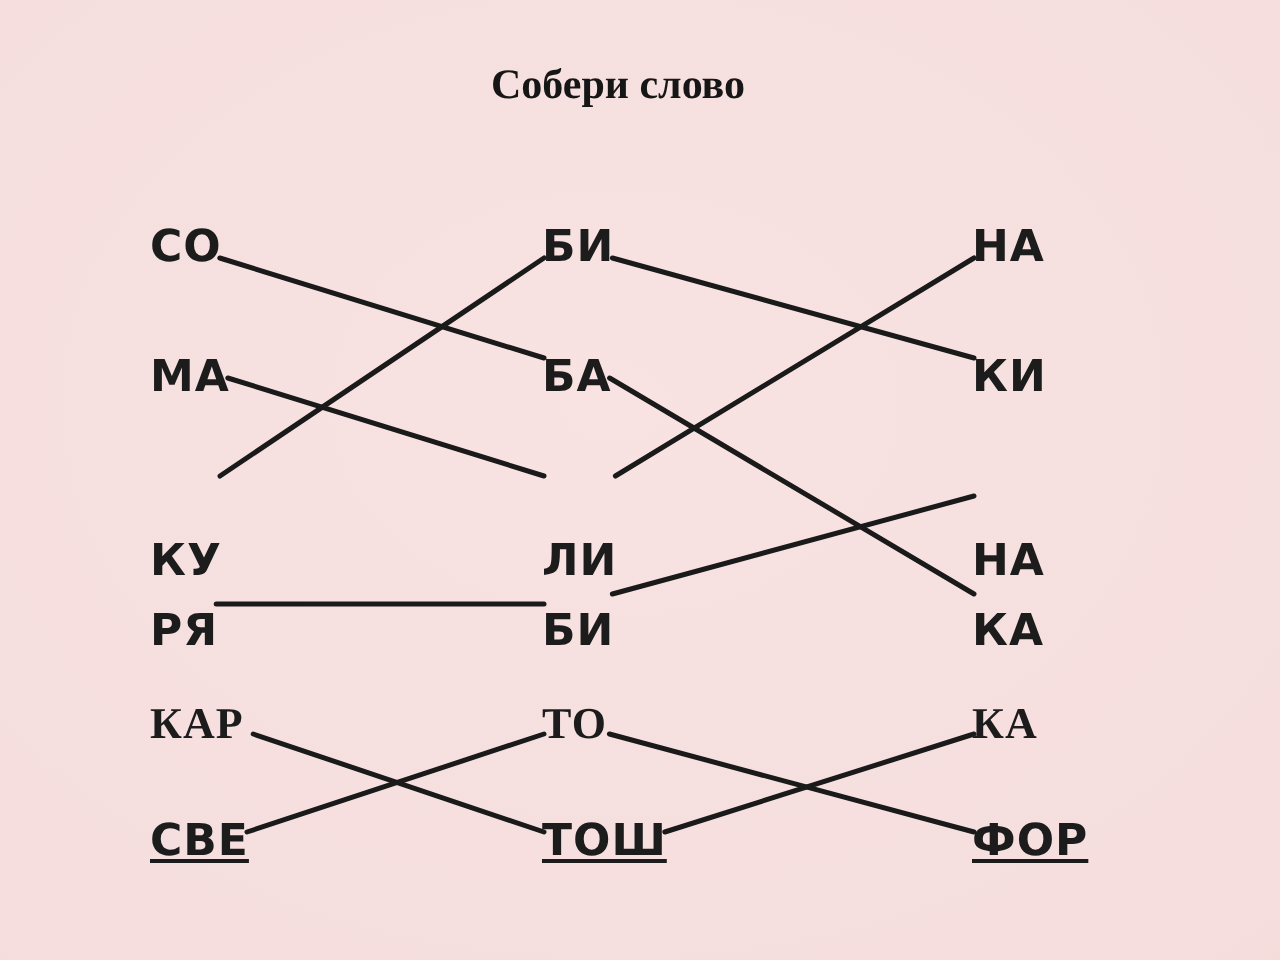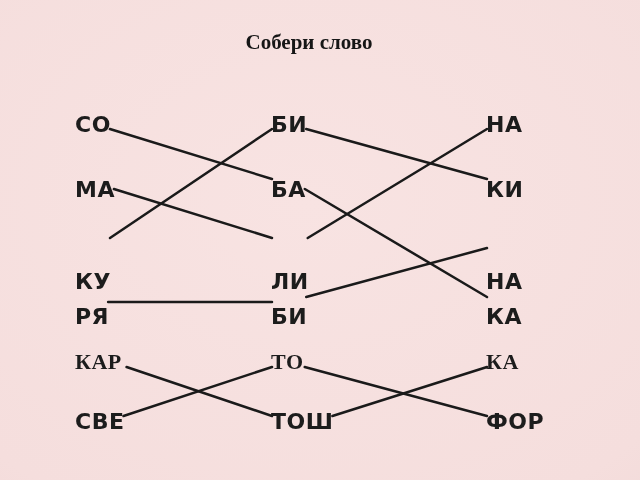--- a/index.html
+++ b/index.html
@@ -49,7 +49,7 @@
   .r3 { top: 258px; margin-top: 23px; }
   .r4 { top: 316px; }
   .r5 { top: 362px; font-family: Liberation Serif, serif; }
-  .r6 { top: 421px; }
+  .r6 { top: 421px; text-decoration: underline; }
 </style>
 </head>
 <body>

